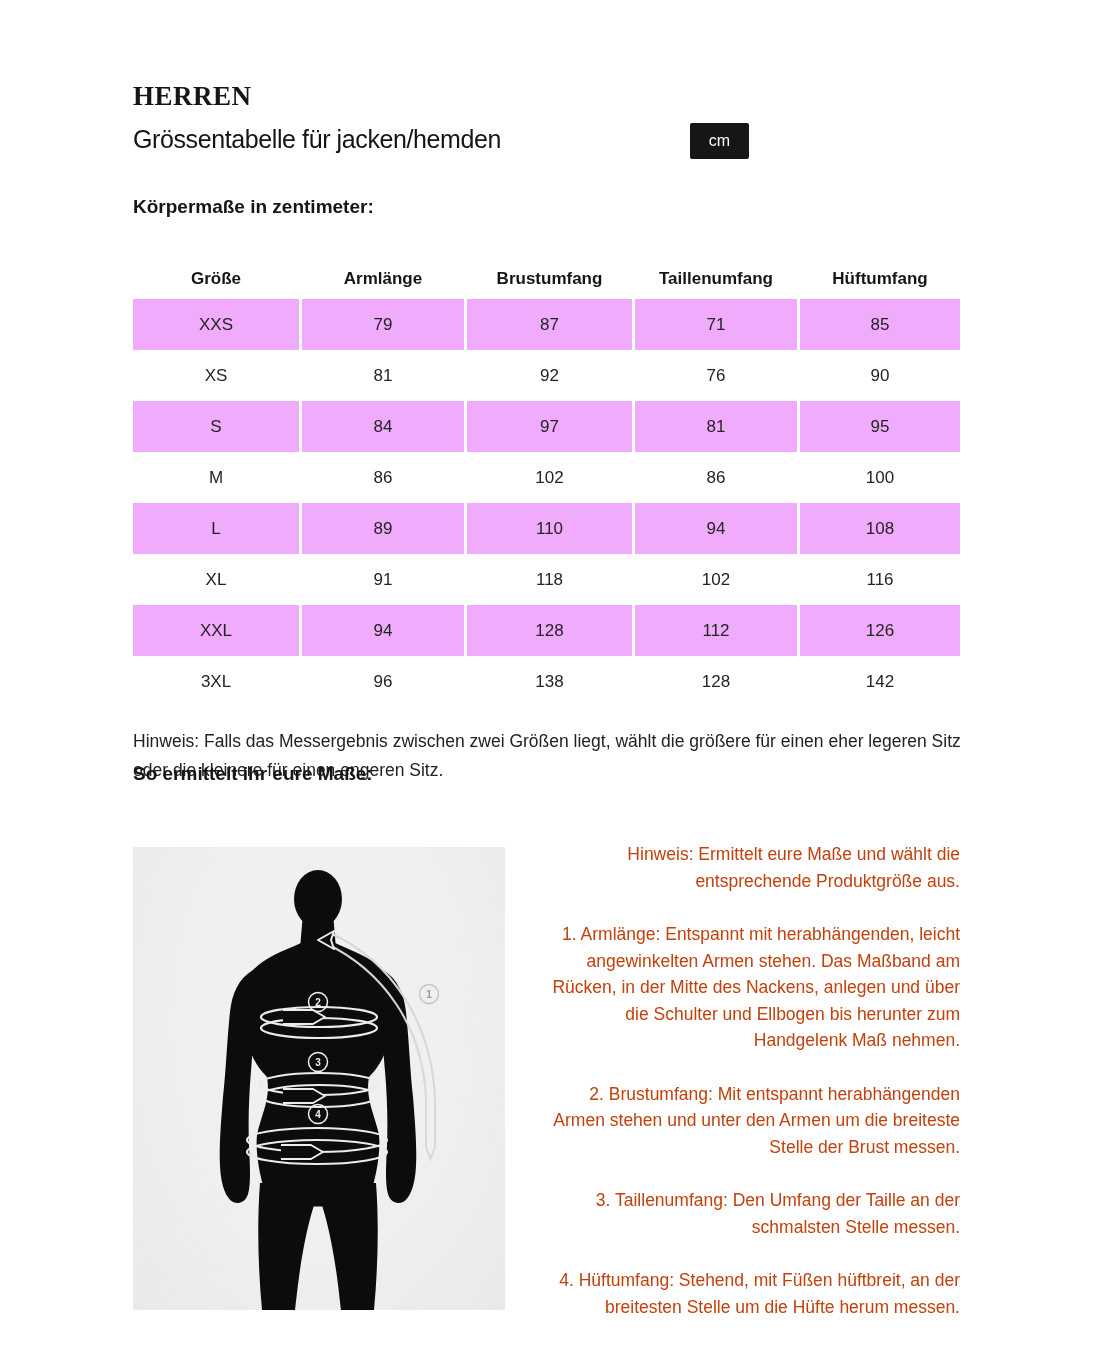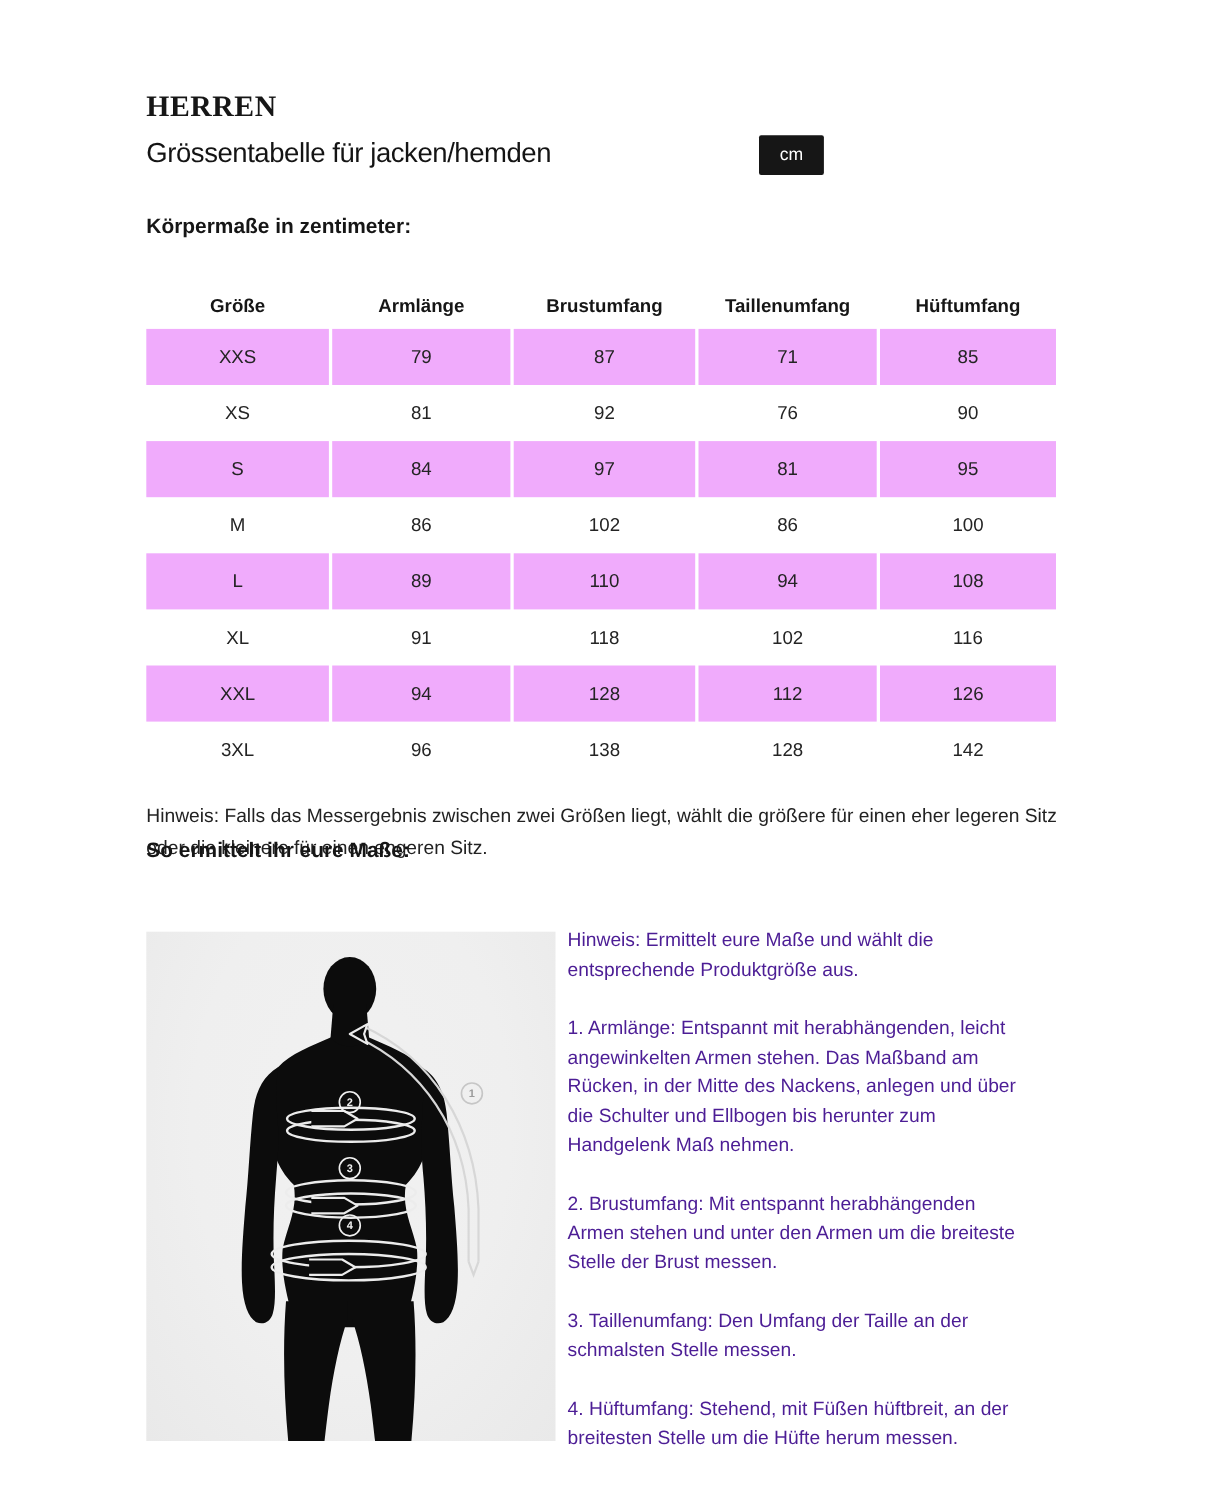--- a/index.html
+++ b/index.html
@@ -55,8 +55,8 @@
   .figure-box svg { display:block; }
 
   .instructions {
-    position:absolute; left:516px; top:804px; width:416px;
-    font-size:17.5px; line-height:26.5px; color:#4c1d95;
+    position:absolute; left:544px; top:804px; width:416px;
+    font-size:17.5px; line-height:26.5px; color:#c2410c;text-align:right;
   }
   .instructions p { margin:0 0 27px 0; }
 

